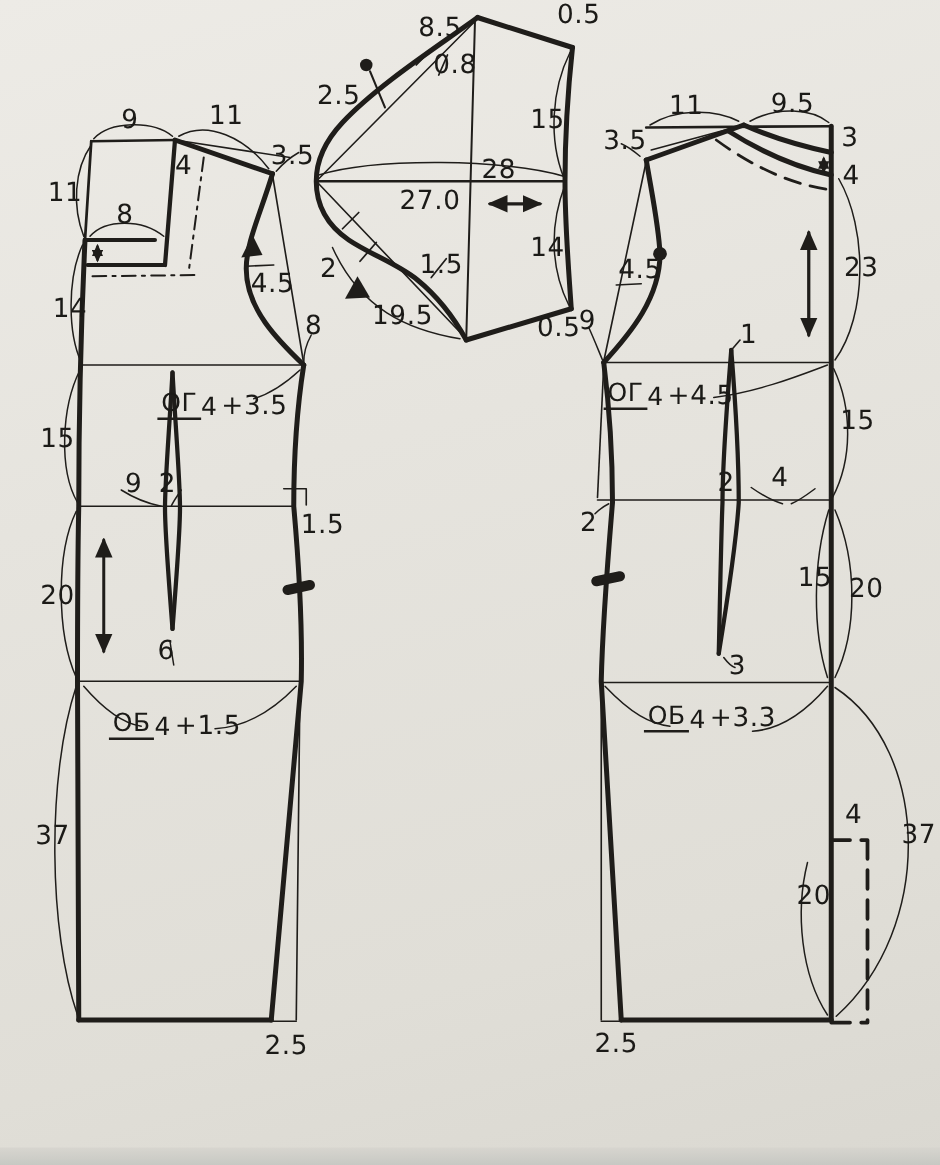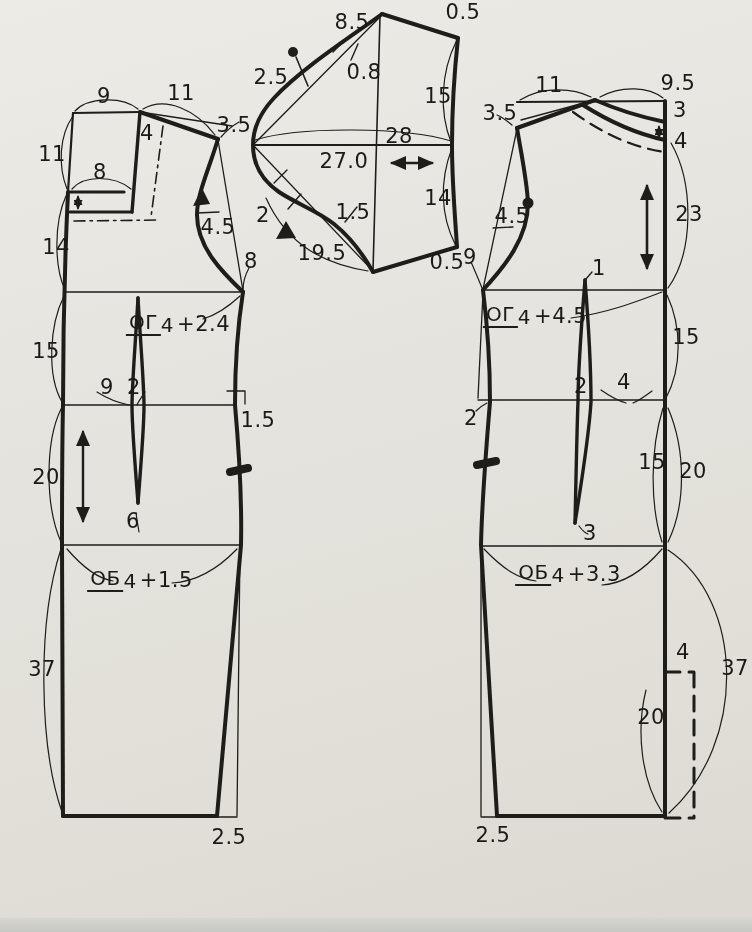--- a/index.html
+++ b/index.html
@@ -201,7 +201,7 @@
       <div class="m-label" style="left: 352px; top: 22px;">8.5</div>
       <div class="m-label" style="left: 463px; top: 12px;">0.5</div>
       <div class="m-label" style="left: 271px; top: 77px;">2.5</div>
-      <div class="m-label" style="left: 364px; top: 72px;">0.8</div>
+      <div class="m-label" style="left: 364px; top: 52px;">0.8</div>
       <div class="m-label" style="left: 438px; top: 96px;">15</div>
       <div class="m-label" style="left: 399px; top: 136px;">28</div>
       <div class="m-label" style="left: 344px; top: 161px;">27.0</div>

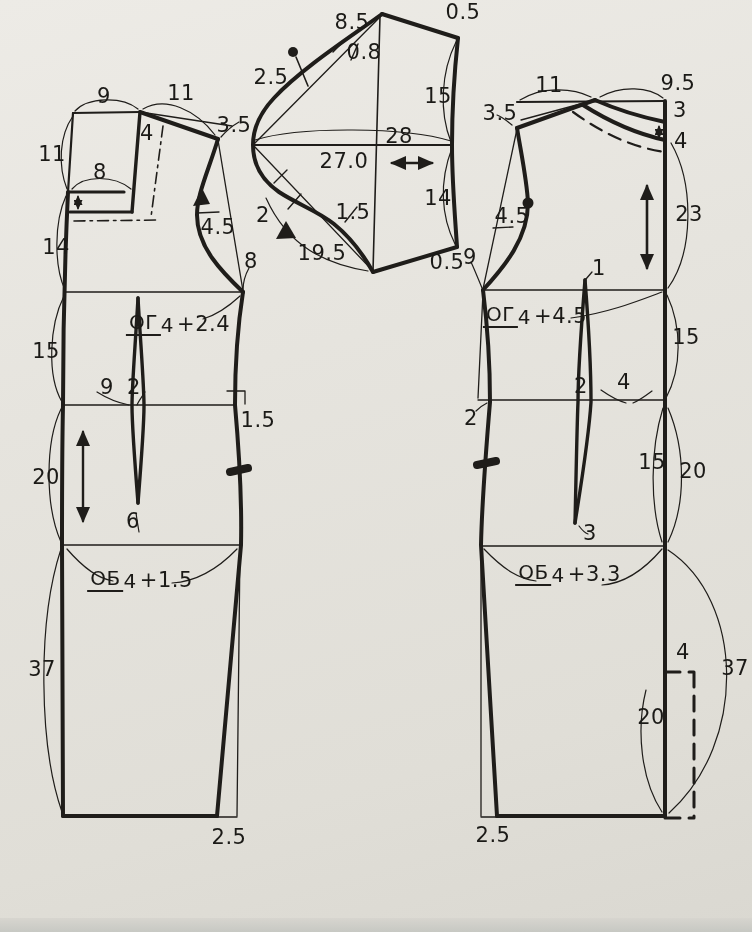--- a/index.html
+++ b/index.html
@@ -211,7 +211,7 @@
       <div class="m-label" style="left: 322px; top: 253px;">19.5</div>
       <div class="m-label" style="left: 447px; top: 262px;">0.5</div>
       <div class="m-label" style="left: 549px; top: 85px;">11</div>
-      <div class="m-label" style="left: 634px; top: 83px; margin-left: 44px;">9.5</div>
+      <div class="m-label" style="left: 634px; top: 83px;">9.5</div>
       <div class="m-label" style="left: 500px; top: 113px;">3.5</div>
       <div class="m-label" style="left: 680px; top: 110px;">3</div>
       <div class="m-label" style="left: 681px; top: 141px;">4</div>

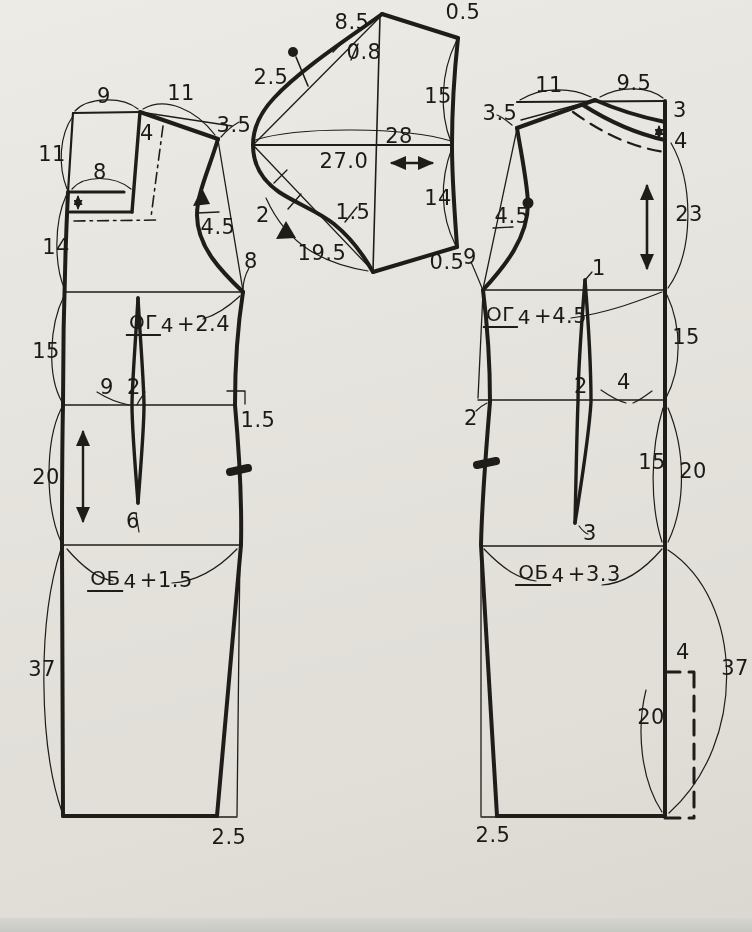--- a/index.html
+++ b/index.html
@@ -182,7 +182,7 @@
           <span class="num">ОГ</span>
           <span class="den">4</span>
         </span>
-        <span class="suf">+2.4</span>
+        <span class="suf">+3.5</span>
       </div>
       <div class="m-label" style="left: 107px; top: 387px;">9</div>
       <div class="m-label" style="left: 134px; top: 387px;">2</div>

